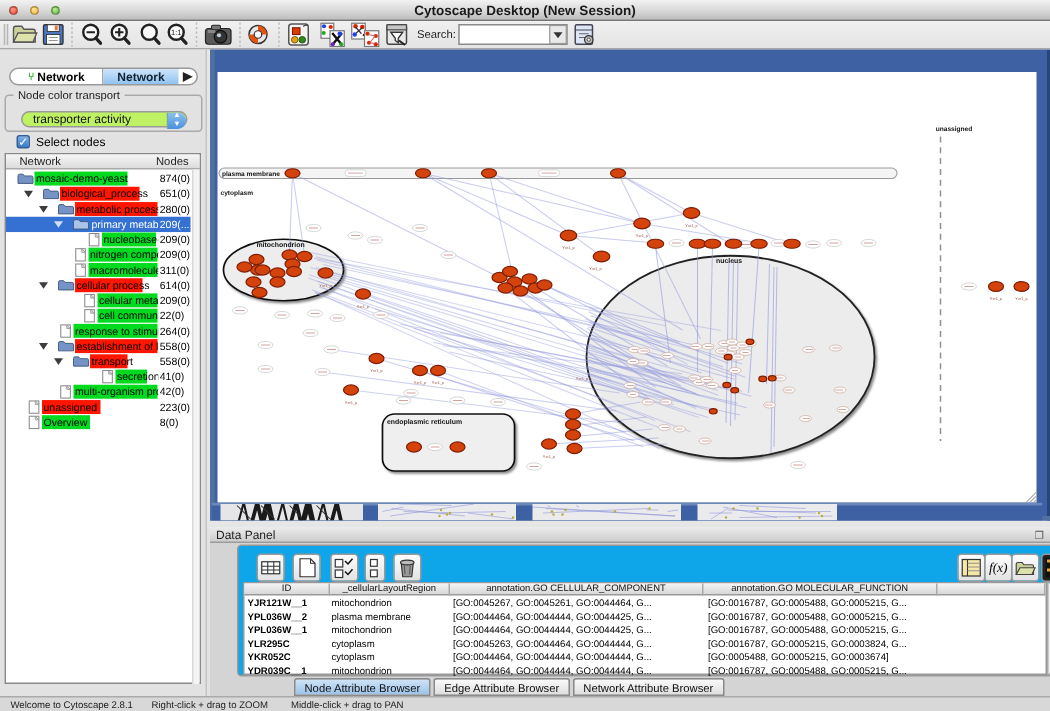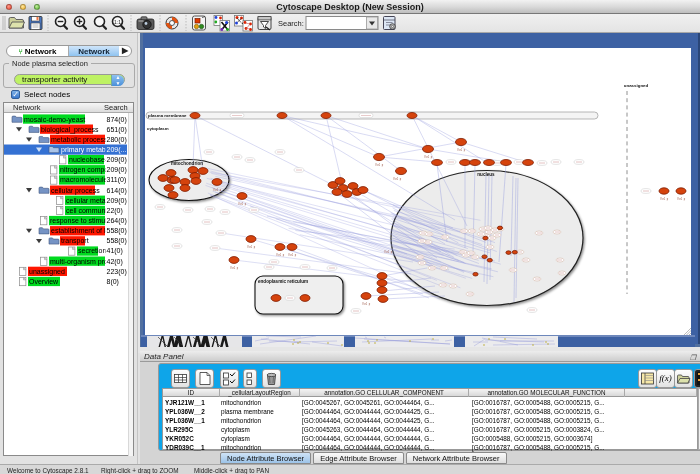--- a/index.html
+++ b/index.html
@@ -545,7 +545,7 @@
     <div style="flex:1;text-align:center;line-height:10px;color:#222">▶</div>
   </div>
   <div class="abs groupbox"></div>
-  <div class="abs" style="left:9px;top:26px;background:#e2e2e2;padding:0 3px;font-size:7.5px;color:#222">Node plasma selection</div>
+  <div class="abs" style="left:9px;top:26px;background:#e2e2e2;padding:0 3px;font-size:7.5px;color:#222">Node color transport</div>
   <div class="abs combo">transporter activity<div class="stepper">
         <div style="font-size:5px;color:#fff;text-align:center;line-height:5.5px">▲<br>▼</div>
       </div></div>

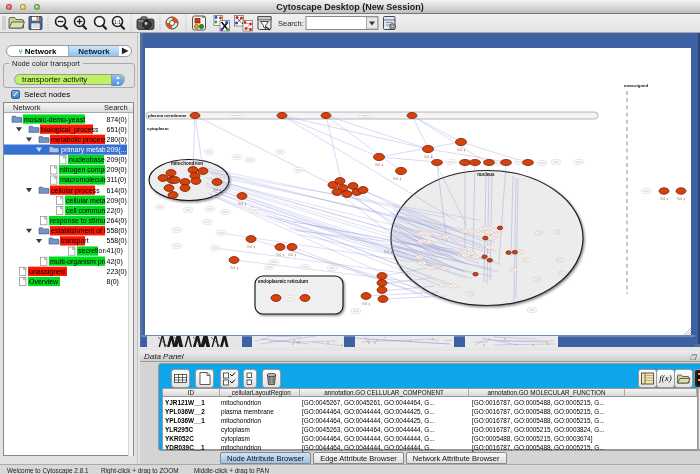--- a/index.html
+++ b/index.html
@@ -554,7 +554,7 @@
   <div class="abs treebox">
     <div class="abs treehdr">
         <span style="position:absolute;left:9px">Network</span>
-        <span style="position:absolute;left:100px">Search</span>
+        <span style="position:absolute;left:100px">Nodes</span>
       </div>
     <svg width="131" height="300" viewBox="0 0 131 300" style="position:absolute;left:0;top:0">
         <defs>

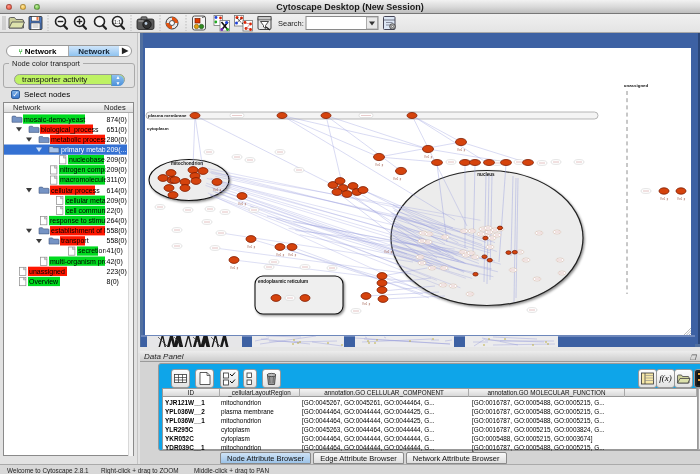--- a/index.html
+++ b/index.html
@@ -21,7 +21,7 @@
 .wtl { position:absolute; top:2.8px; width:5px; height:5px; border-radius:50%; border:0.5px solid rgba(0,0,0,0.35); }
 .win-content { position:absolute; left:5px; top:15px; width:546px; height:287px; background:#fff; overflow:hidden; }
 .dp { left:140px; top:351px; width:560px; height:113px; background:#d4d4d4; }
-.dp-title { position:absolute; left:0; top:0; width:560px; height:11px; background:linear-gradient(#ededed,#cdcdcd); border-bottom:1px solid #9a9a9a; font-size:8px; color:#222; padding-left:4px; line-height:11px;font-style:italic; }
+.dp-title { position:absolute; left:0; top:0; width:560px; height:11px; background:linear-gradient(#ededed,#cdcdcd); border-bottom:1px solid #9a9a9a; font-size:8px; color:#222; padding-left:4px; line-height:11px; }
 .dp-box { position:absolute; left:3px; top:12px; width:554px; height:88px; background:#0ea5e9; border:1px solid #999; border-radius:3px;margin-left:15px; }
 .dbtn { position:absolute; top:5px; width:19px; height:19px; background:linear-gradient(#fdfdfd,#e2e2e2); border:1px solid #999; border-radius:3px; }
 .table { position:absolute; left:3px; top:24px; width:536px; height:62px; background:#fff; border:1px solid #999; }

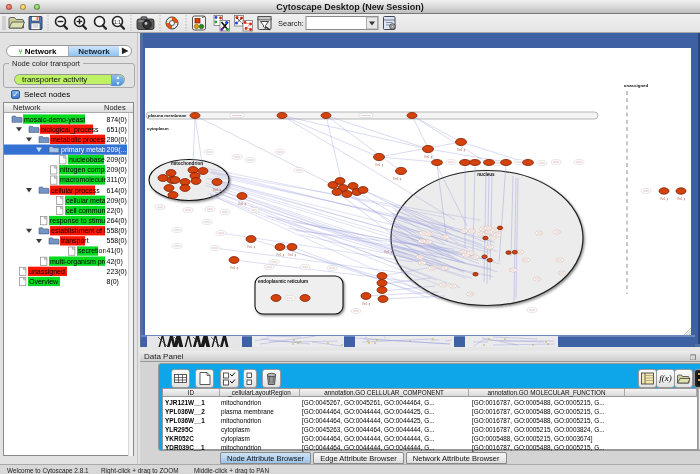--- a/index.html
+++ b/index.html
@@ -762,7 +762,7 @@
 </div>
 
 <div class="abs tabs">
-  <div class="tab" style="margin-left:80px;background:linear-gradient(#cfe3f6,#9cc3e8)">Node Attribute Browser</div>
+  <div class="tab" style="margin-left:56px;background:linear-gradient(#cfe3f6,#9cc3e8)">Node Attribute Browser</div>
   <div class="tab">Edge Attribute Browser</div>
   <div class="tab">Network Attribute Browser</div>
 </div>

